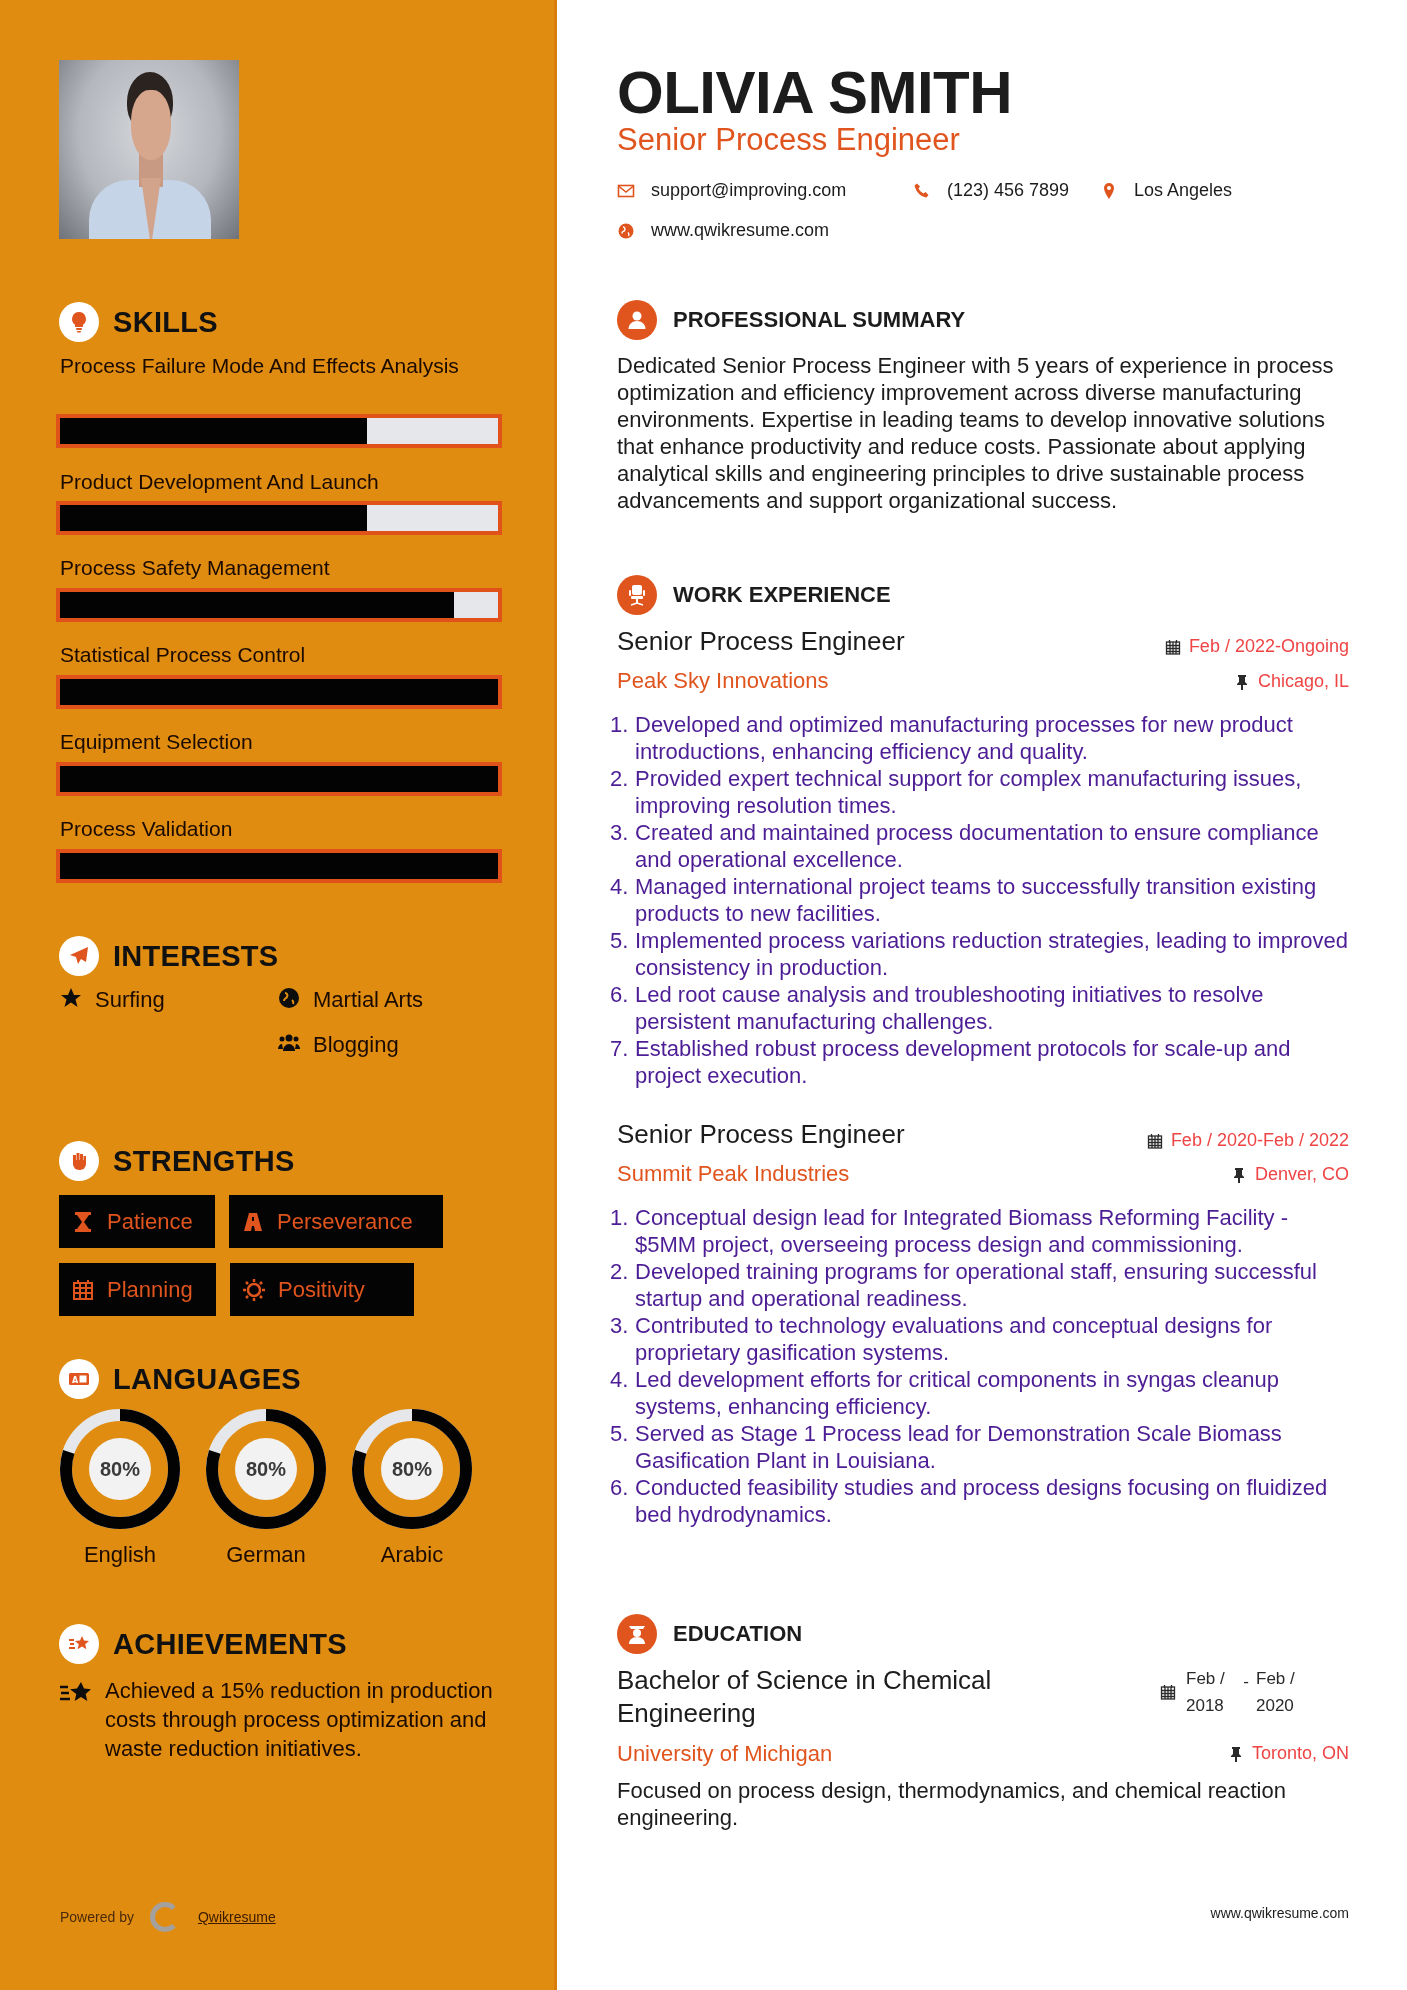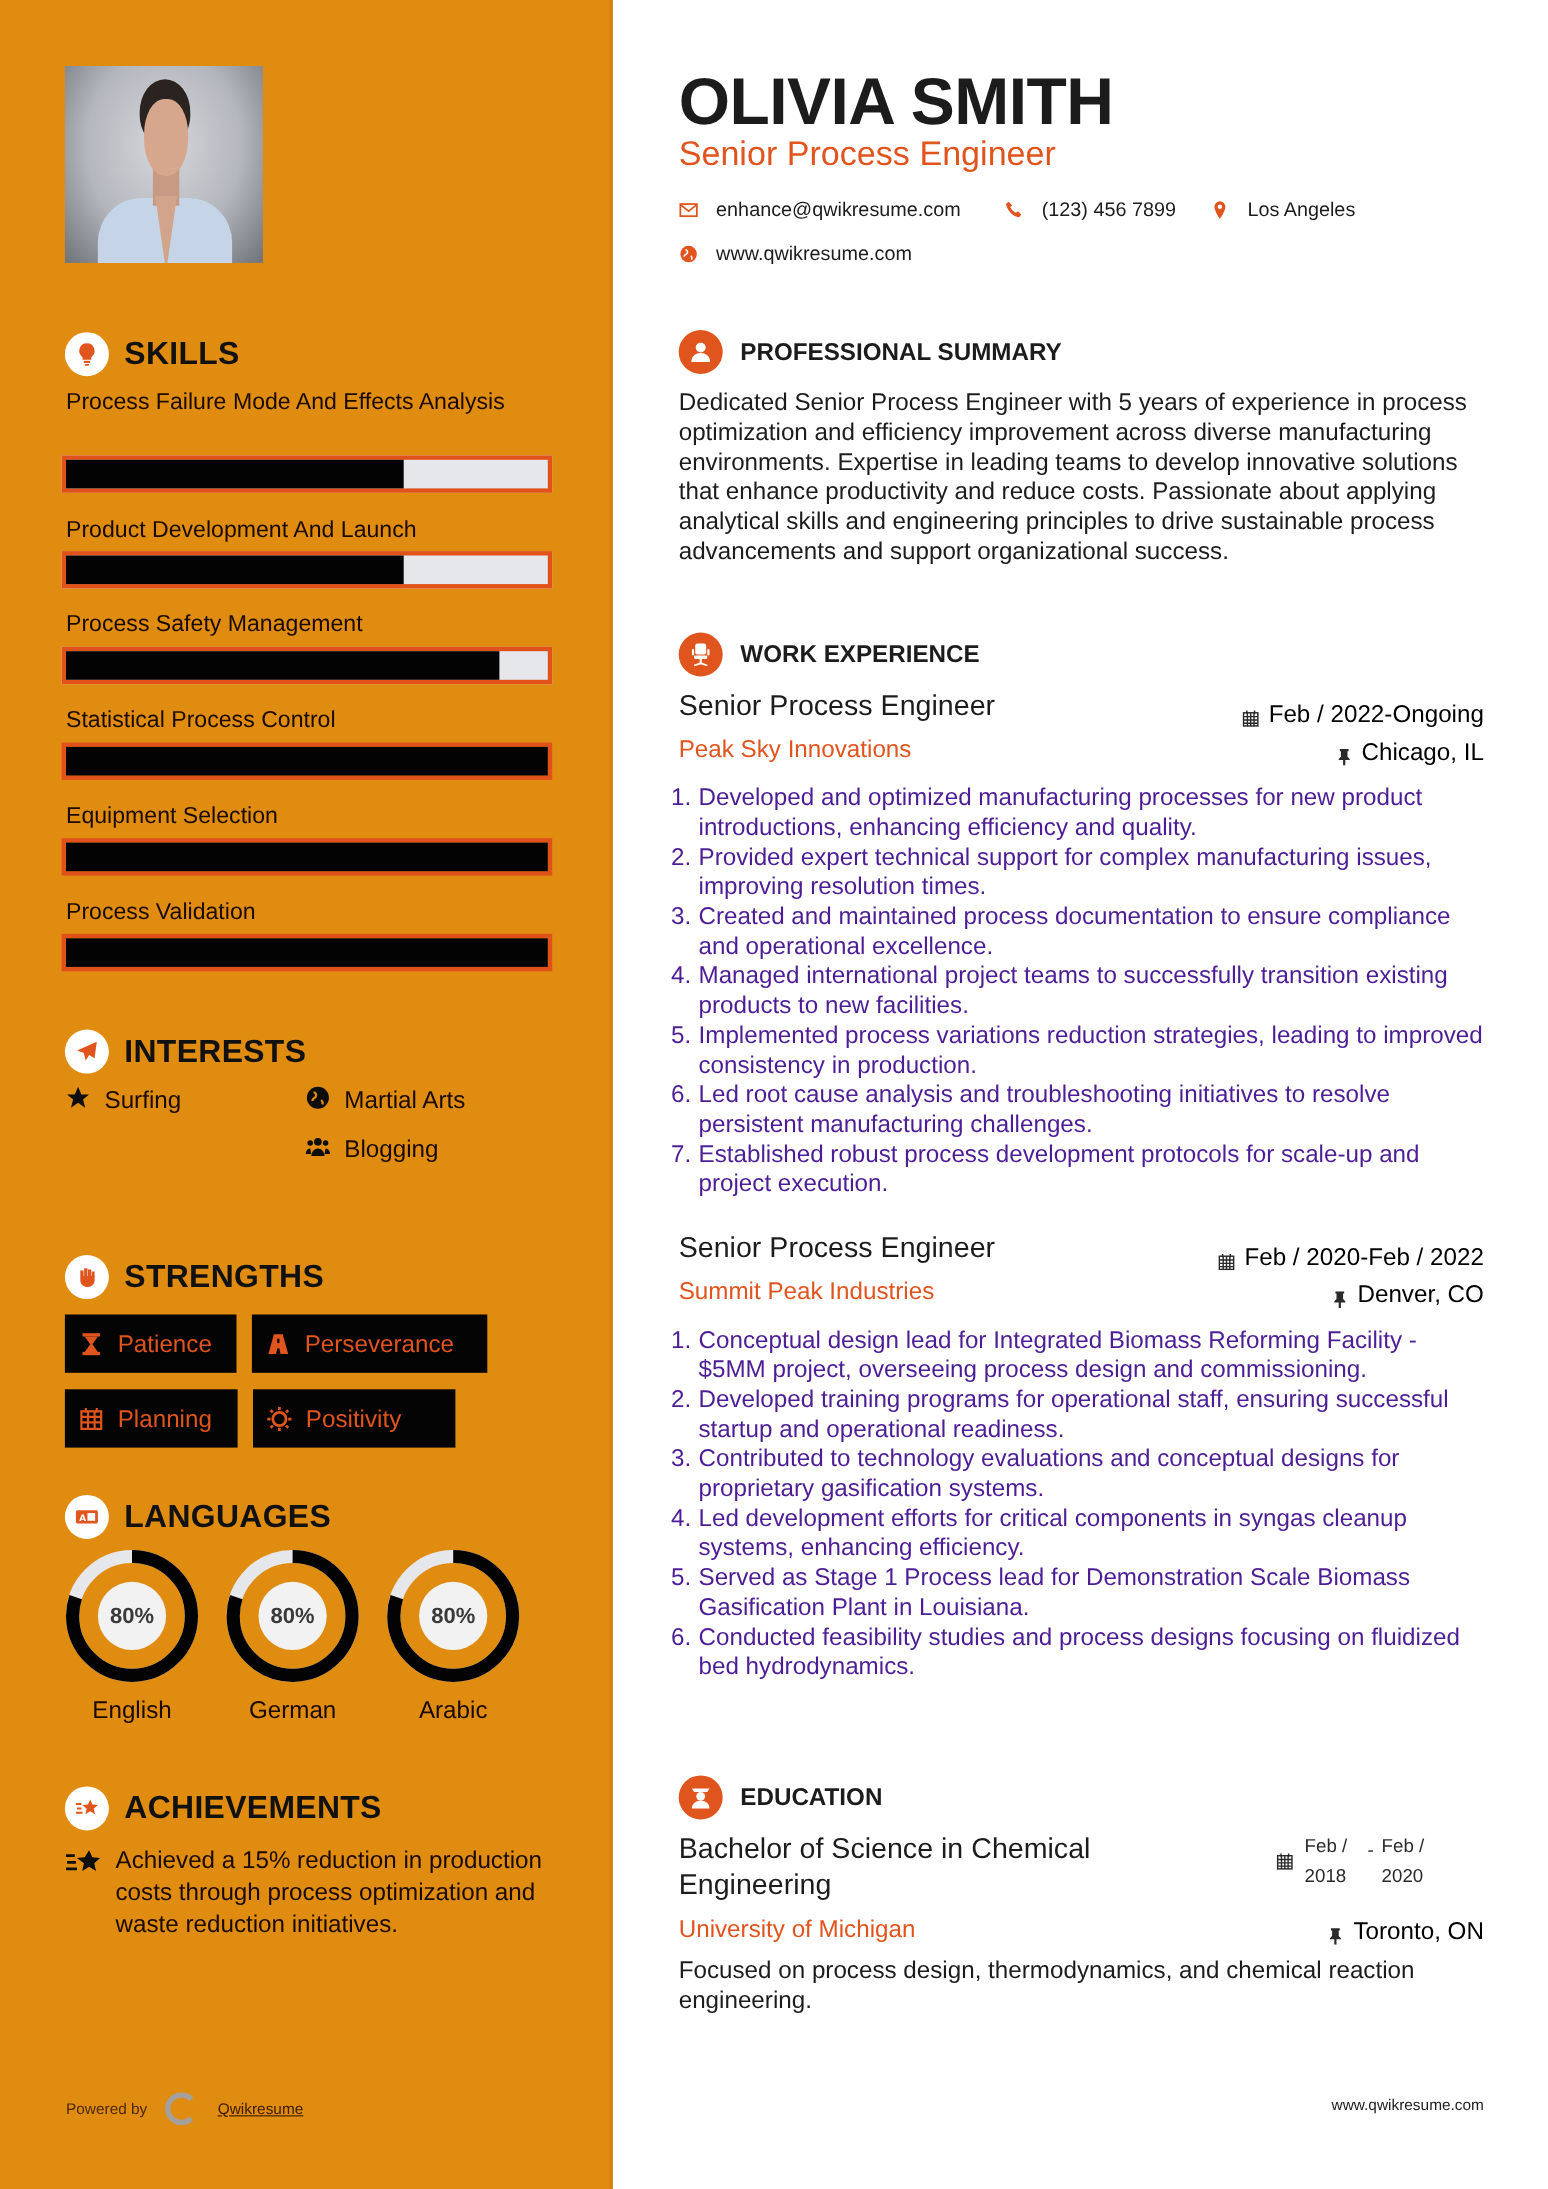--- a/index.html
+++ b/index.html
@@ -286,7 +286,7 @@
           <rect x="1.5" y="3.5" width="15" height="11"></rect>
           <path d="M1.5 4l7.5 6 7.5-6"></path>
         </svg></span>
-    <span>enhance@qwikresume.com</span>
+    <span>support@improving.com</span>
   </div>
   <div class="contact" style="left:913px; top:180px">
     <span class="ico"><svg viewBox="0 0 18 18" fill="currentColor">

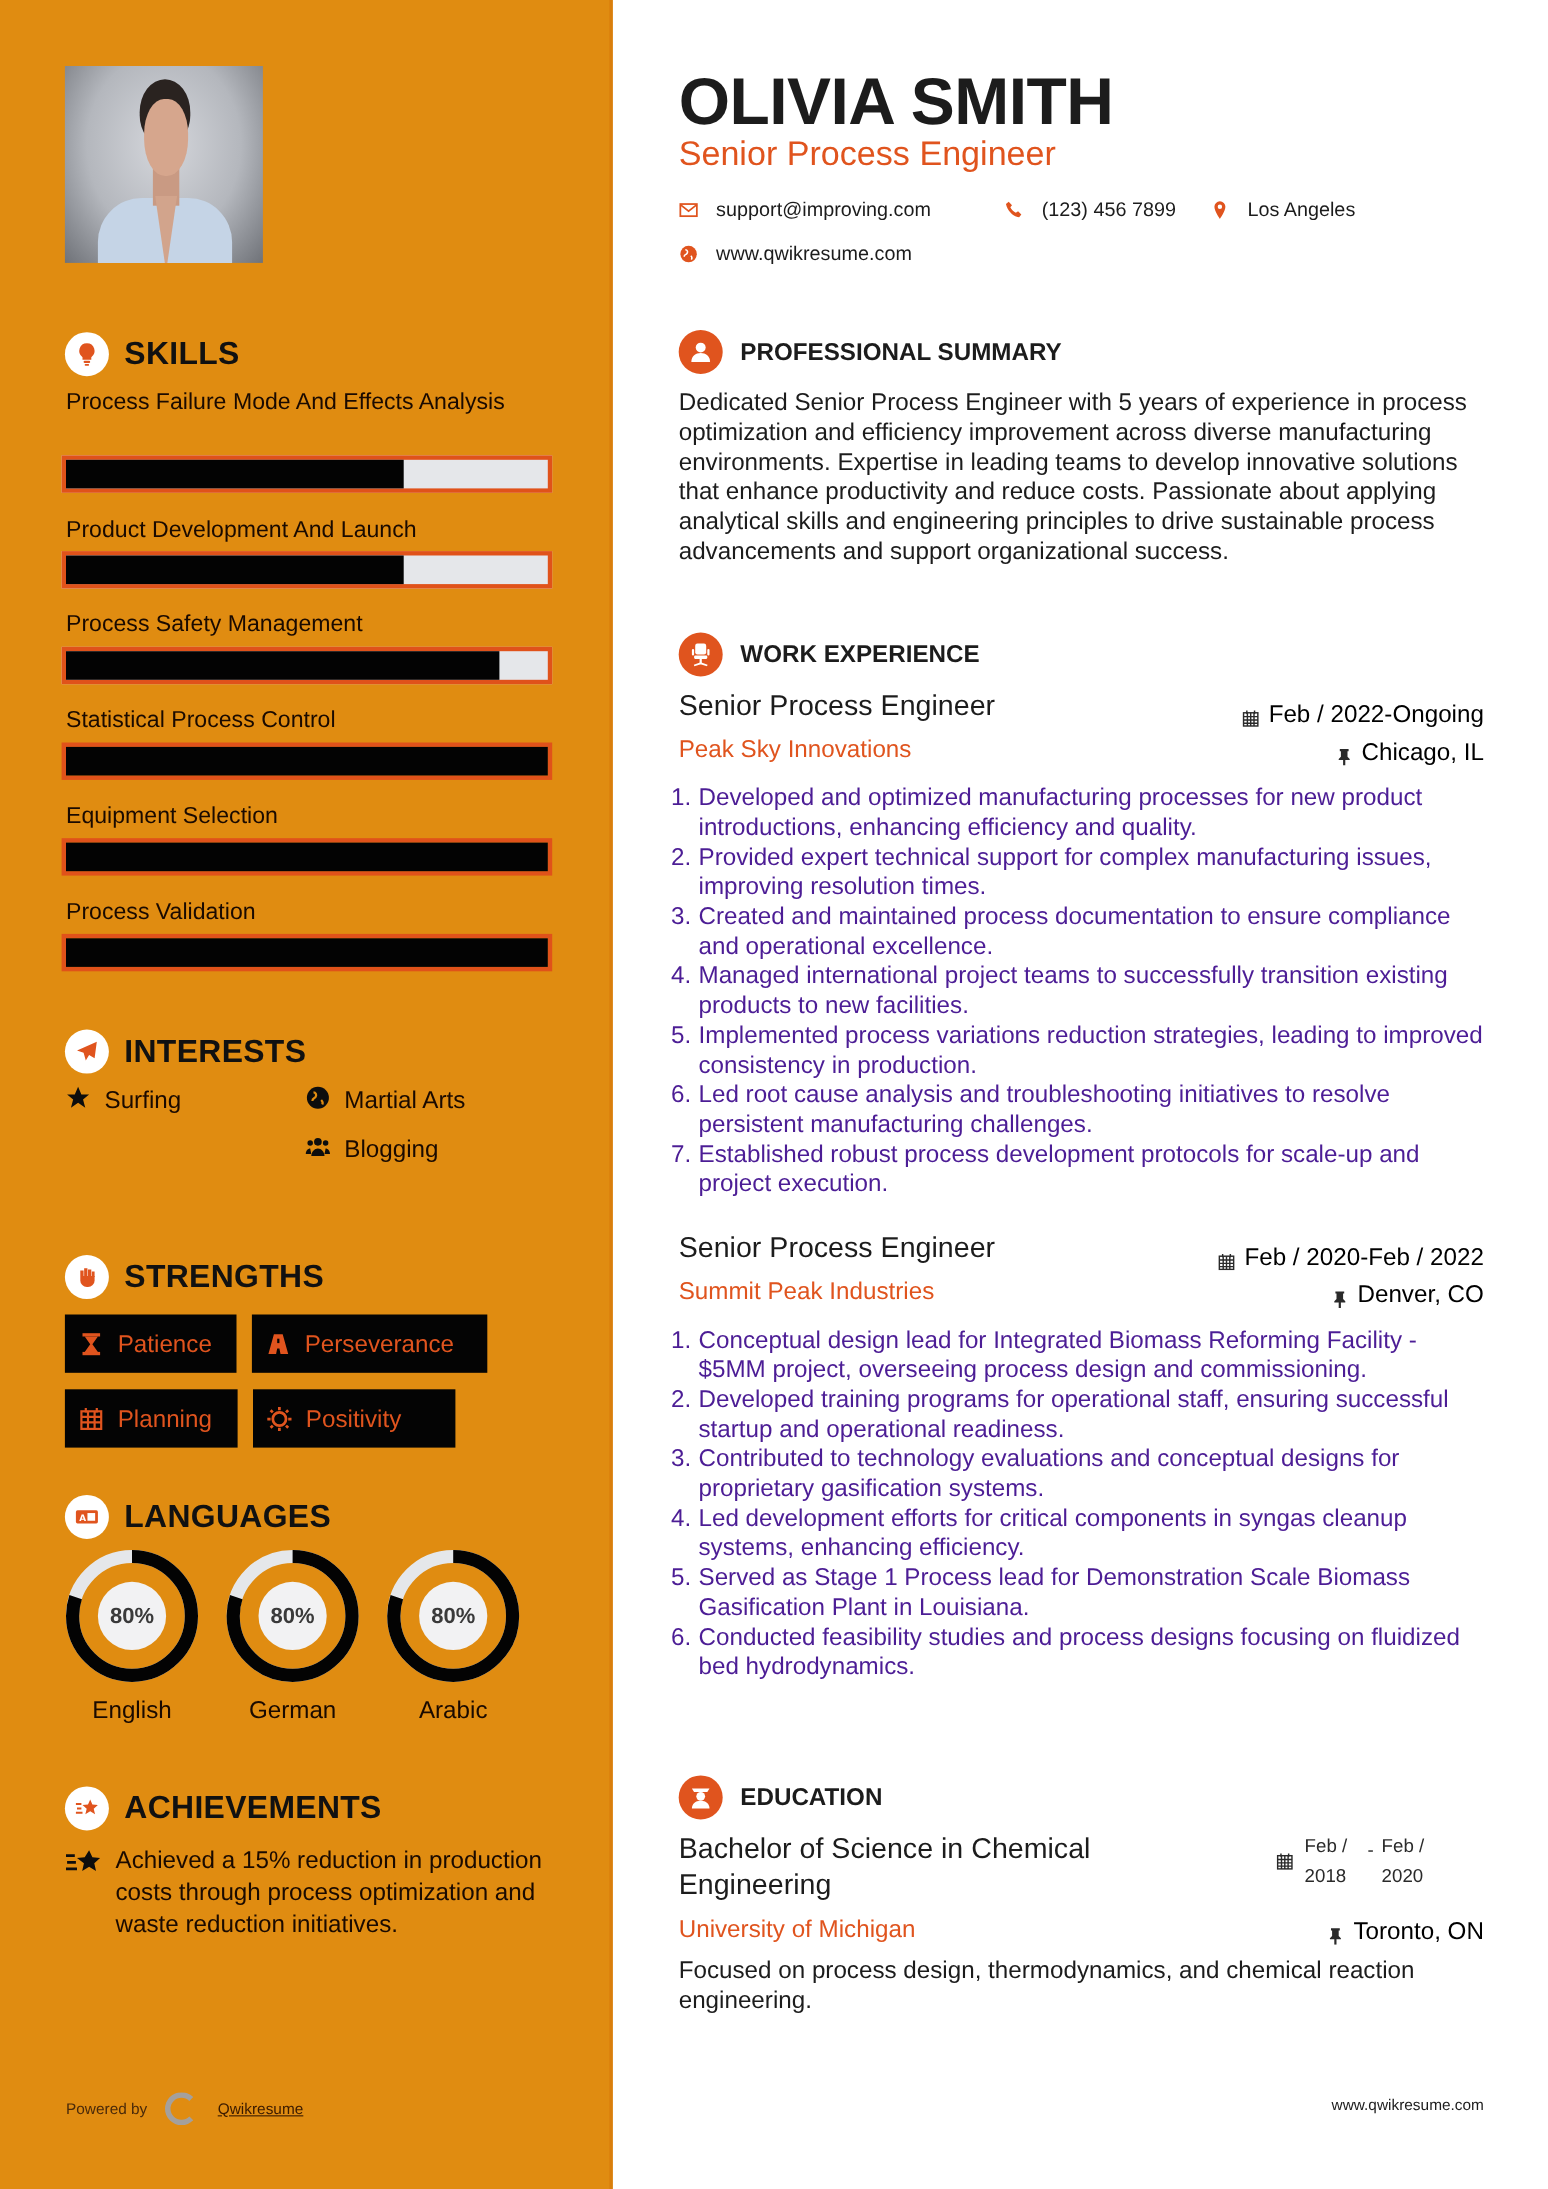--- a/index.html
+++ b/index.html
@@ -63,7 +63,7 @@
 
   .job-title { position: absolute; left: 617px; font-size: 26px; color: #1c1c1c; }
   .company { position: absolute; left: 617px; font-size: 22px; color: #e0541e; }
-  .meta { position: absolute; right: 58px; display: flex; align-items: center; font-size: 22px; color: #000000; }
+  .meta { position: absolute; right: 58px; display: flex; align-items: center; font-size: 18px; color: #ef4444; }
   .meta .ico { width: 16px; height: 16px; margin-right: 8px; color: #2a2a2a; }
   .meta .ico svg { width: 16px; height: 16px; }
 

